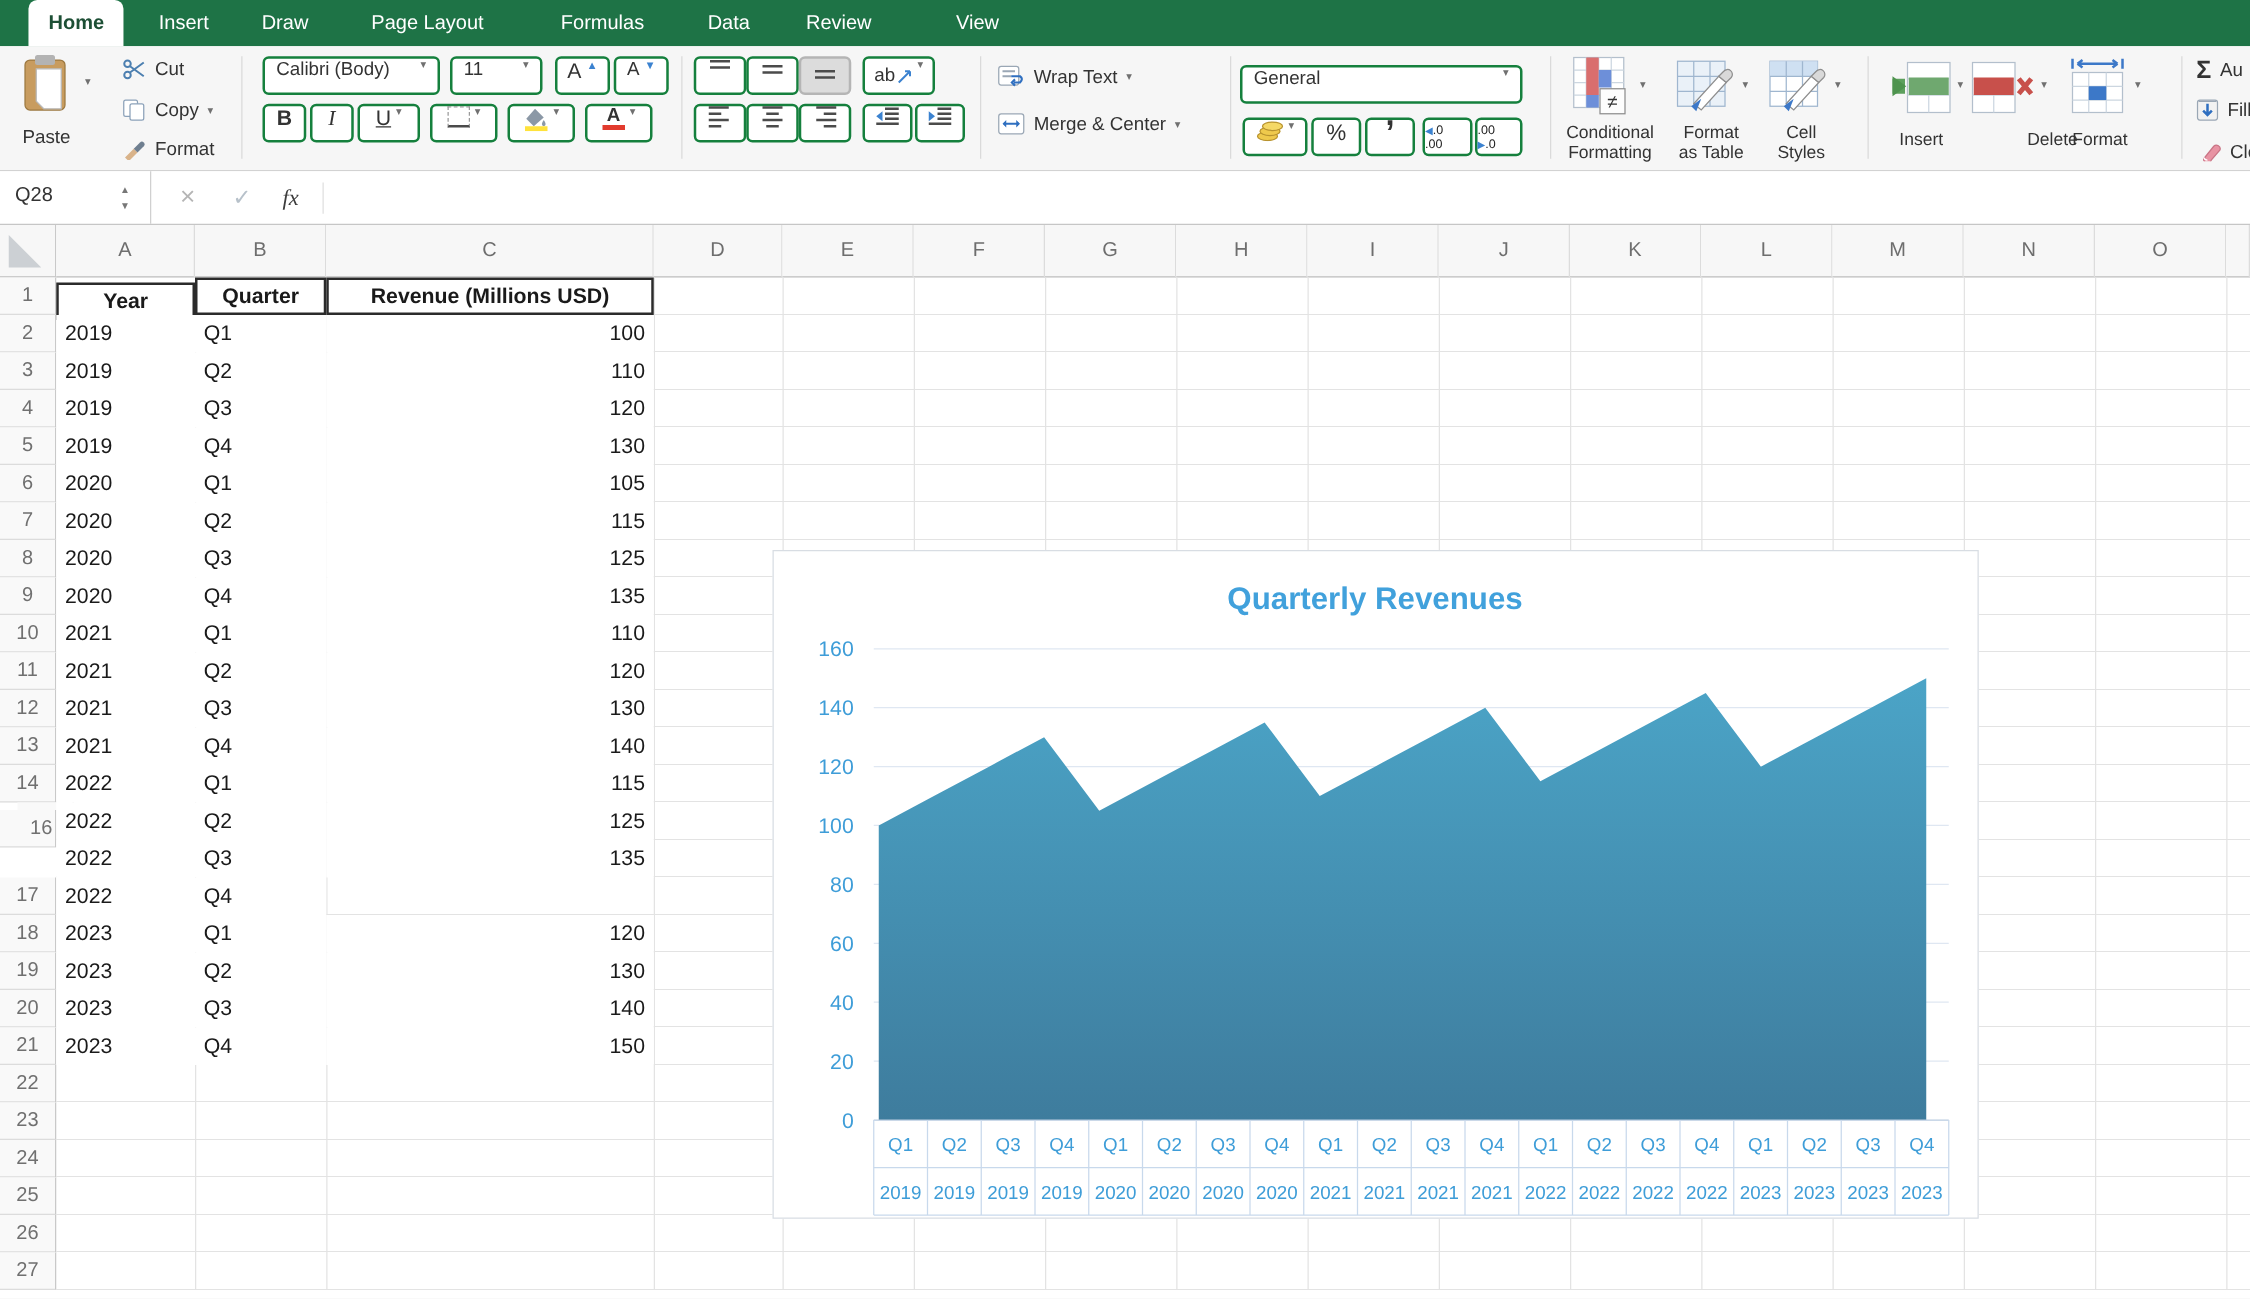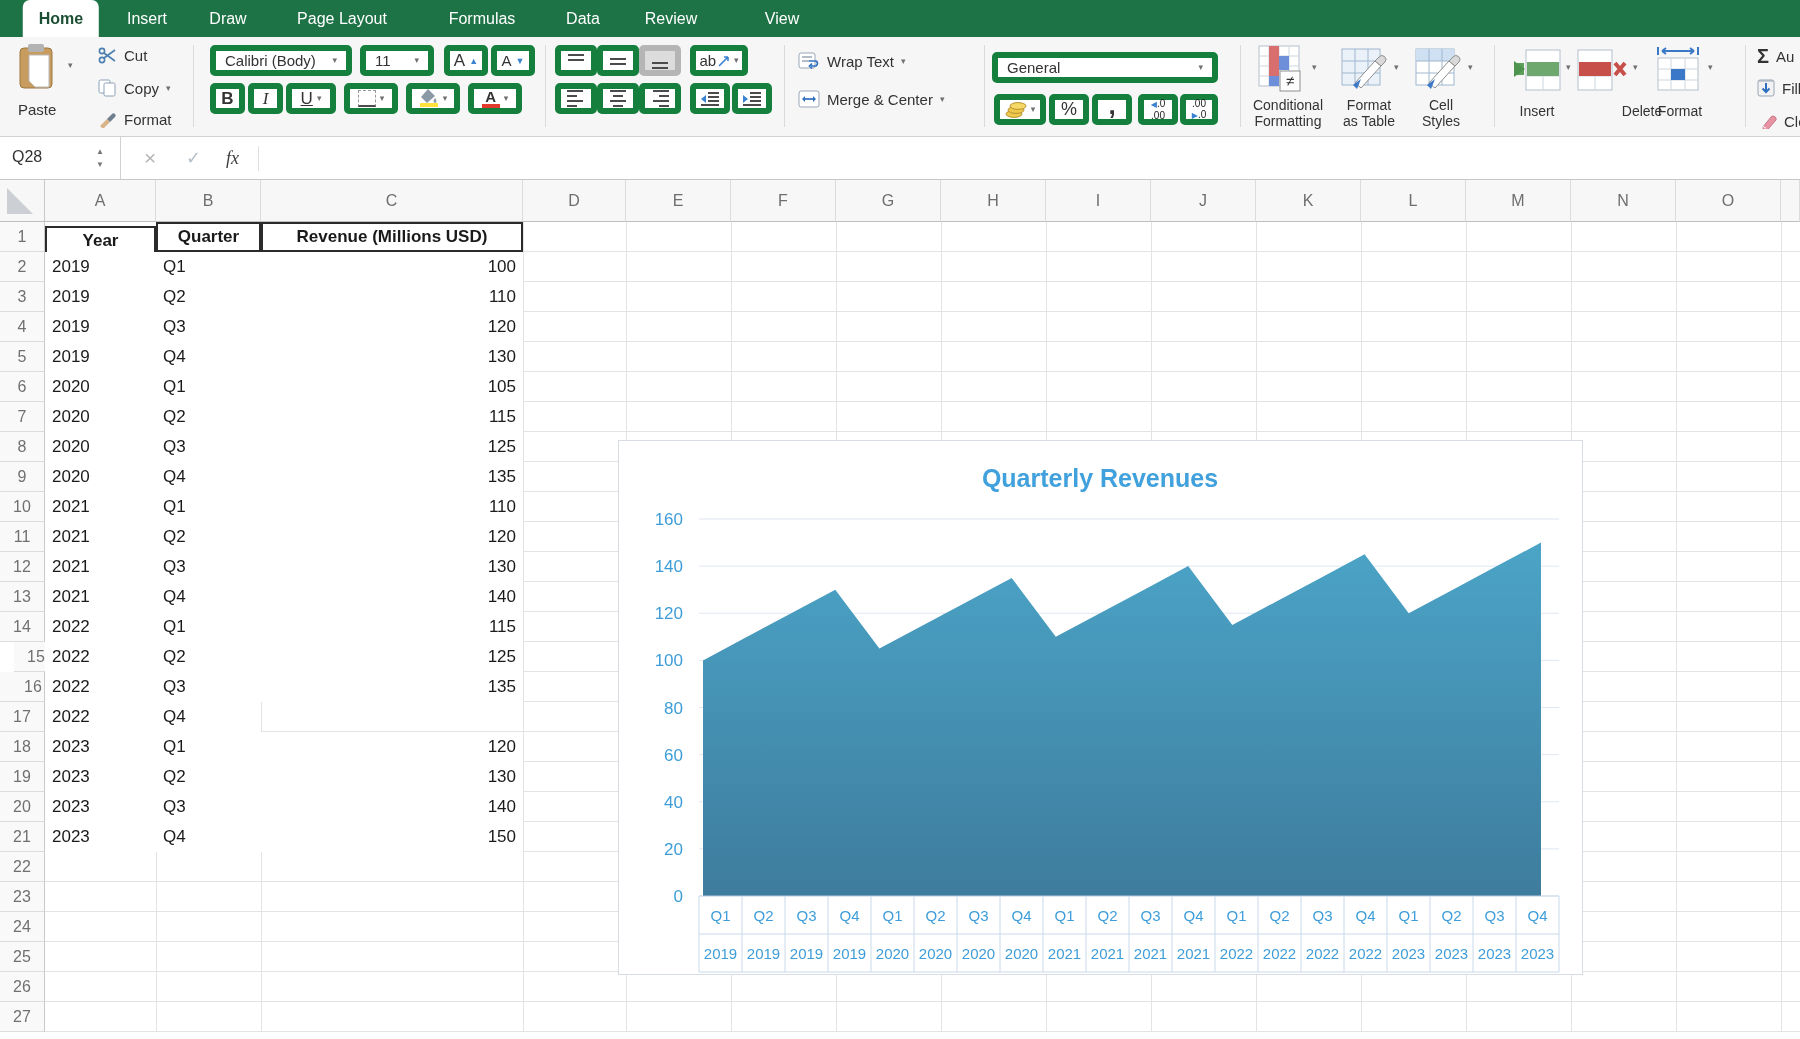--- a/index.html
+++ b/index.html
@@ -14,8 +14,8 @@
   .ribbon{position:absolute;top:37px;left:0;width:100%;height:100px;background:#f6f6f6;
           border-bottom:1px solid #d2d2d2;box-sizing:border-box;}
   .vsep{position:absolute;top:8px;height:82px;width:1px;background:#dadada;}
-  .rbtn{position:absolute;background:#fff;border:6px solid #15803d;border-radius:5px;display:flex;
-        align-items:center;justify-content:center;font-size:15px;color:#333;box-sizing:border-box;gap:4px;}
+  .rbtn{position:absolute;background:#fff;border:2px solid #15803d;border-radius:5px;display:flex;
+        justify-content:center;font-size:15px;color:#333;box-sizing:border-box;gap:4px;}
   .rbtn.active{background:#dcdcdc;border-color:#b5b5b5;}
   .lbl{position:absolute;font-size:15px;color:#333;white-space:nowrap;}
   .lbl2{position:absolute;font-size:14px;color:#333;text-align:center;line-height:16px;white-space:nowrap;transform:translateX(-50%);}

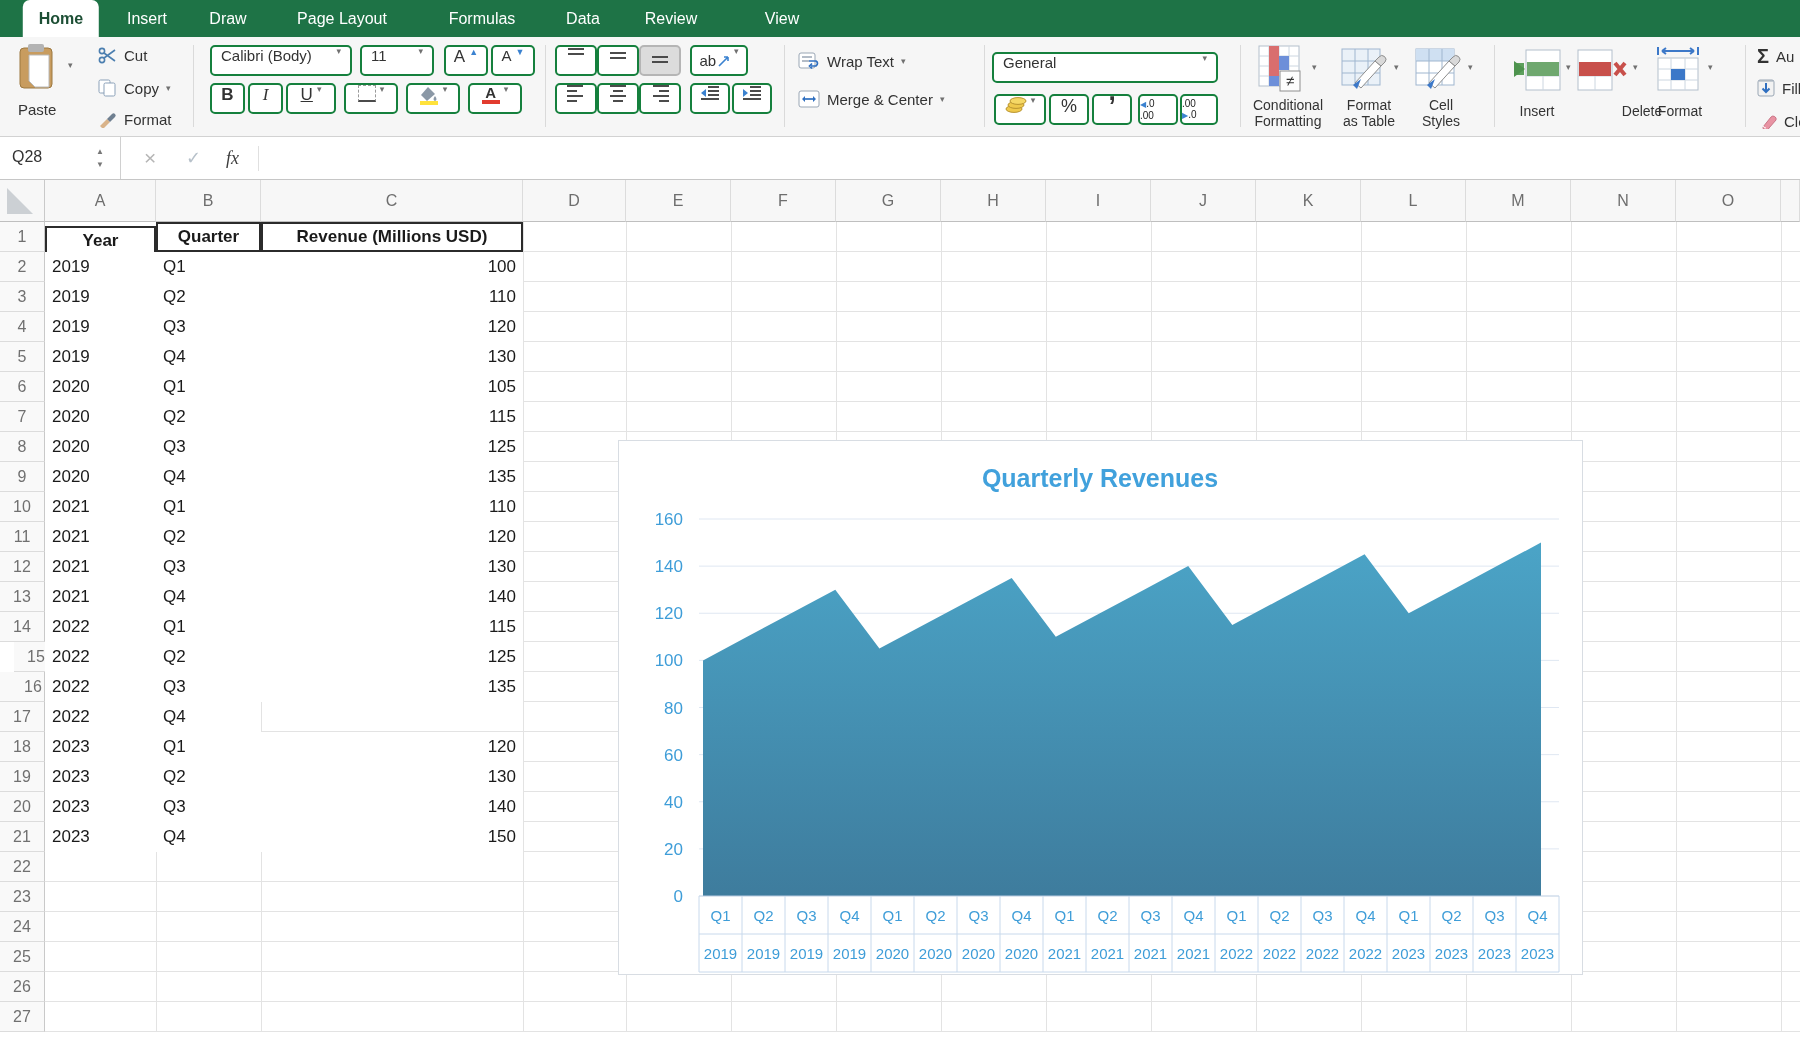--- a/index.html
+++ b/index.html
@@ -439,7 +439,7 @@
         <div class="rowhead" style="top: 402px; height: 30px;">13</div>
         <div class="rowhead" style="top: 432px; height: 30px;">14</div>
         <div class="rowhead" style="top: 462px; height: 30px; margin-left: 14px;">15</div>
-        <div class="rowhead" style="top: 492px; height: 30px; padding-left: 22px;">16</div>
+        <div class="rowhead" style="top: 468px; height: 30px; padding-left: 22px;">16</div>
         <div class="rowhead" style="top: 522px; height: 30px;">17</div>
         <div class="rowhead" style="top: 552px; height: 30px;">18</div>
         <div class="rowhead" style="top: 582px; height: 30px;">19</div>

